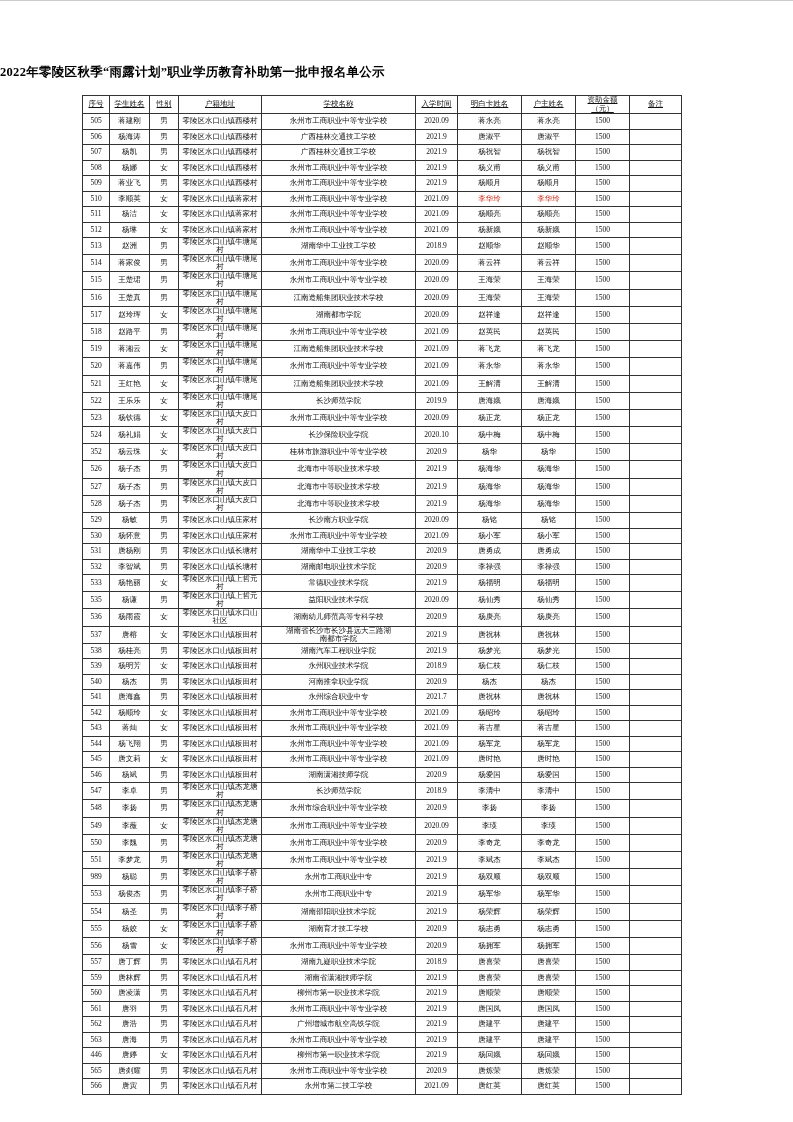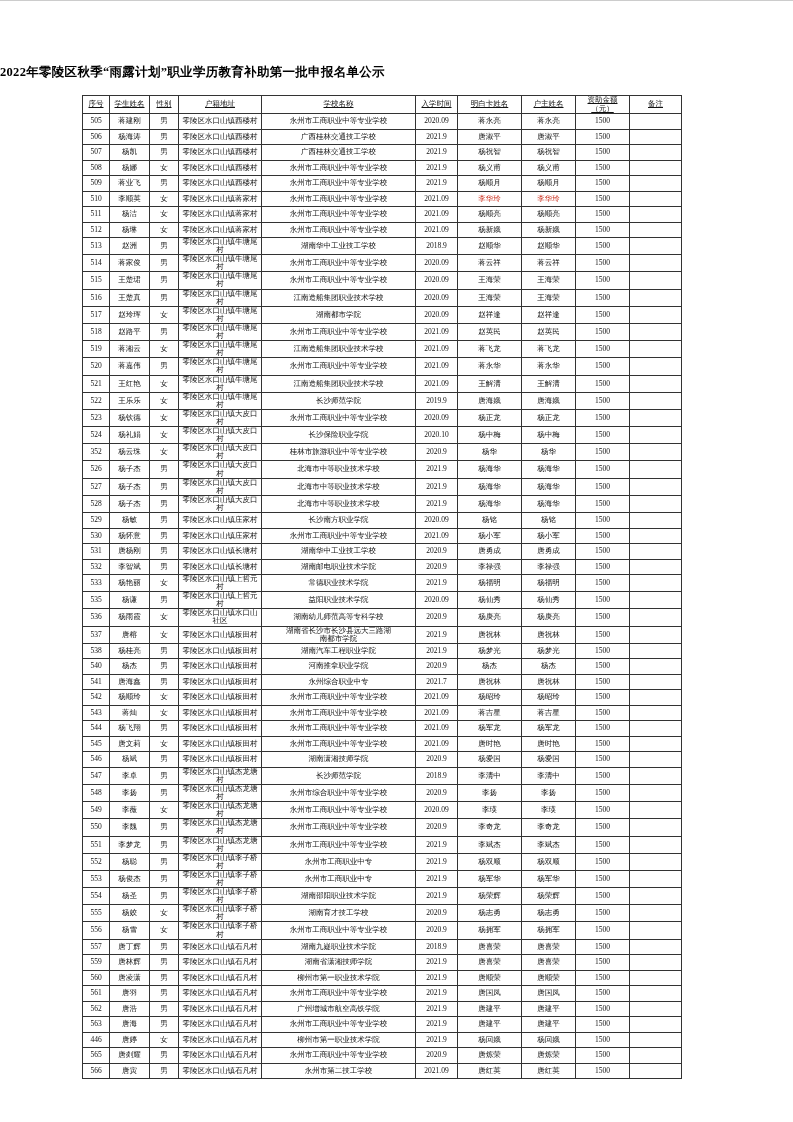--- a/index.html
+++ b/index.html
@@ -450,6 +450,18 @@
         <td class="col-note"></td>
       </tr>
       <tr>
+        <td class="col-no">539</td>
+        <td class="col-name">杨明芳</td>
+        <td class="col-gender">女</td>
+        <td class="col-address">零陵区水口山镇板田村</td>
+        <td class="col-school">永州职业技术学院</td>
+        <td class="col-date">2018.9</td>
+        <td class="col-card">杨仁枝</td>
+        <td class="col-head">杨仁枝</td>
+        <td class="col-amount">1500</td>
+        <td class="col-note"></td>
+      </tr>
+      <tr>
         <td class="col-no">540</td>
         <td class="col-name">杨杰</td>
         <td class="col-gender">男</td>

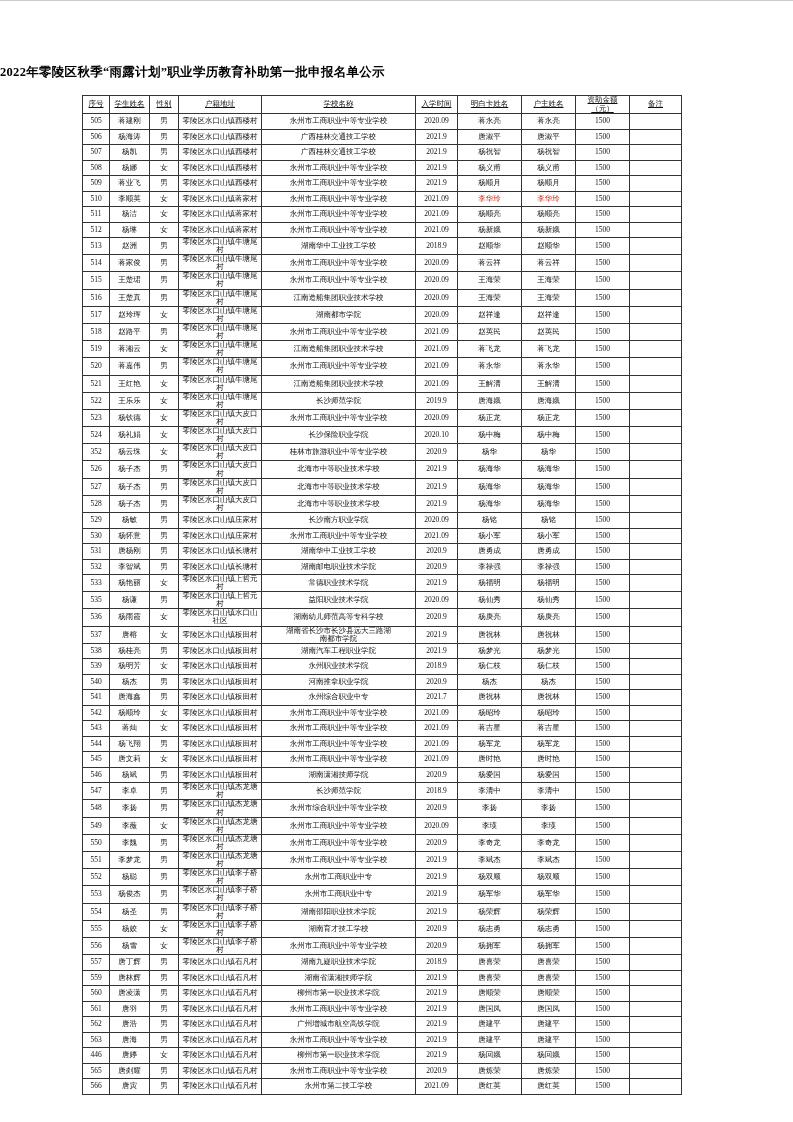--- a/index.html
+++ b/index.html
@@ -606,7 +606,7 @@
         <td class="col-note"></td>
       </tr>
       <tr>
-        <td class="col-no">552</td>
+        <td class="col-no">989</td>
         <td class="col-name">杨聪</td>
         <td class="col-gender">男</td>
         <td class="col-address">零陵区水口山镇李子桥村</td>

